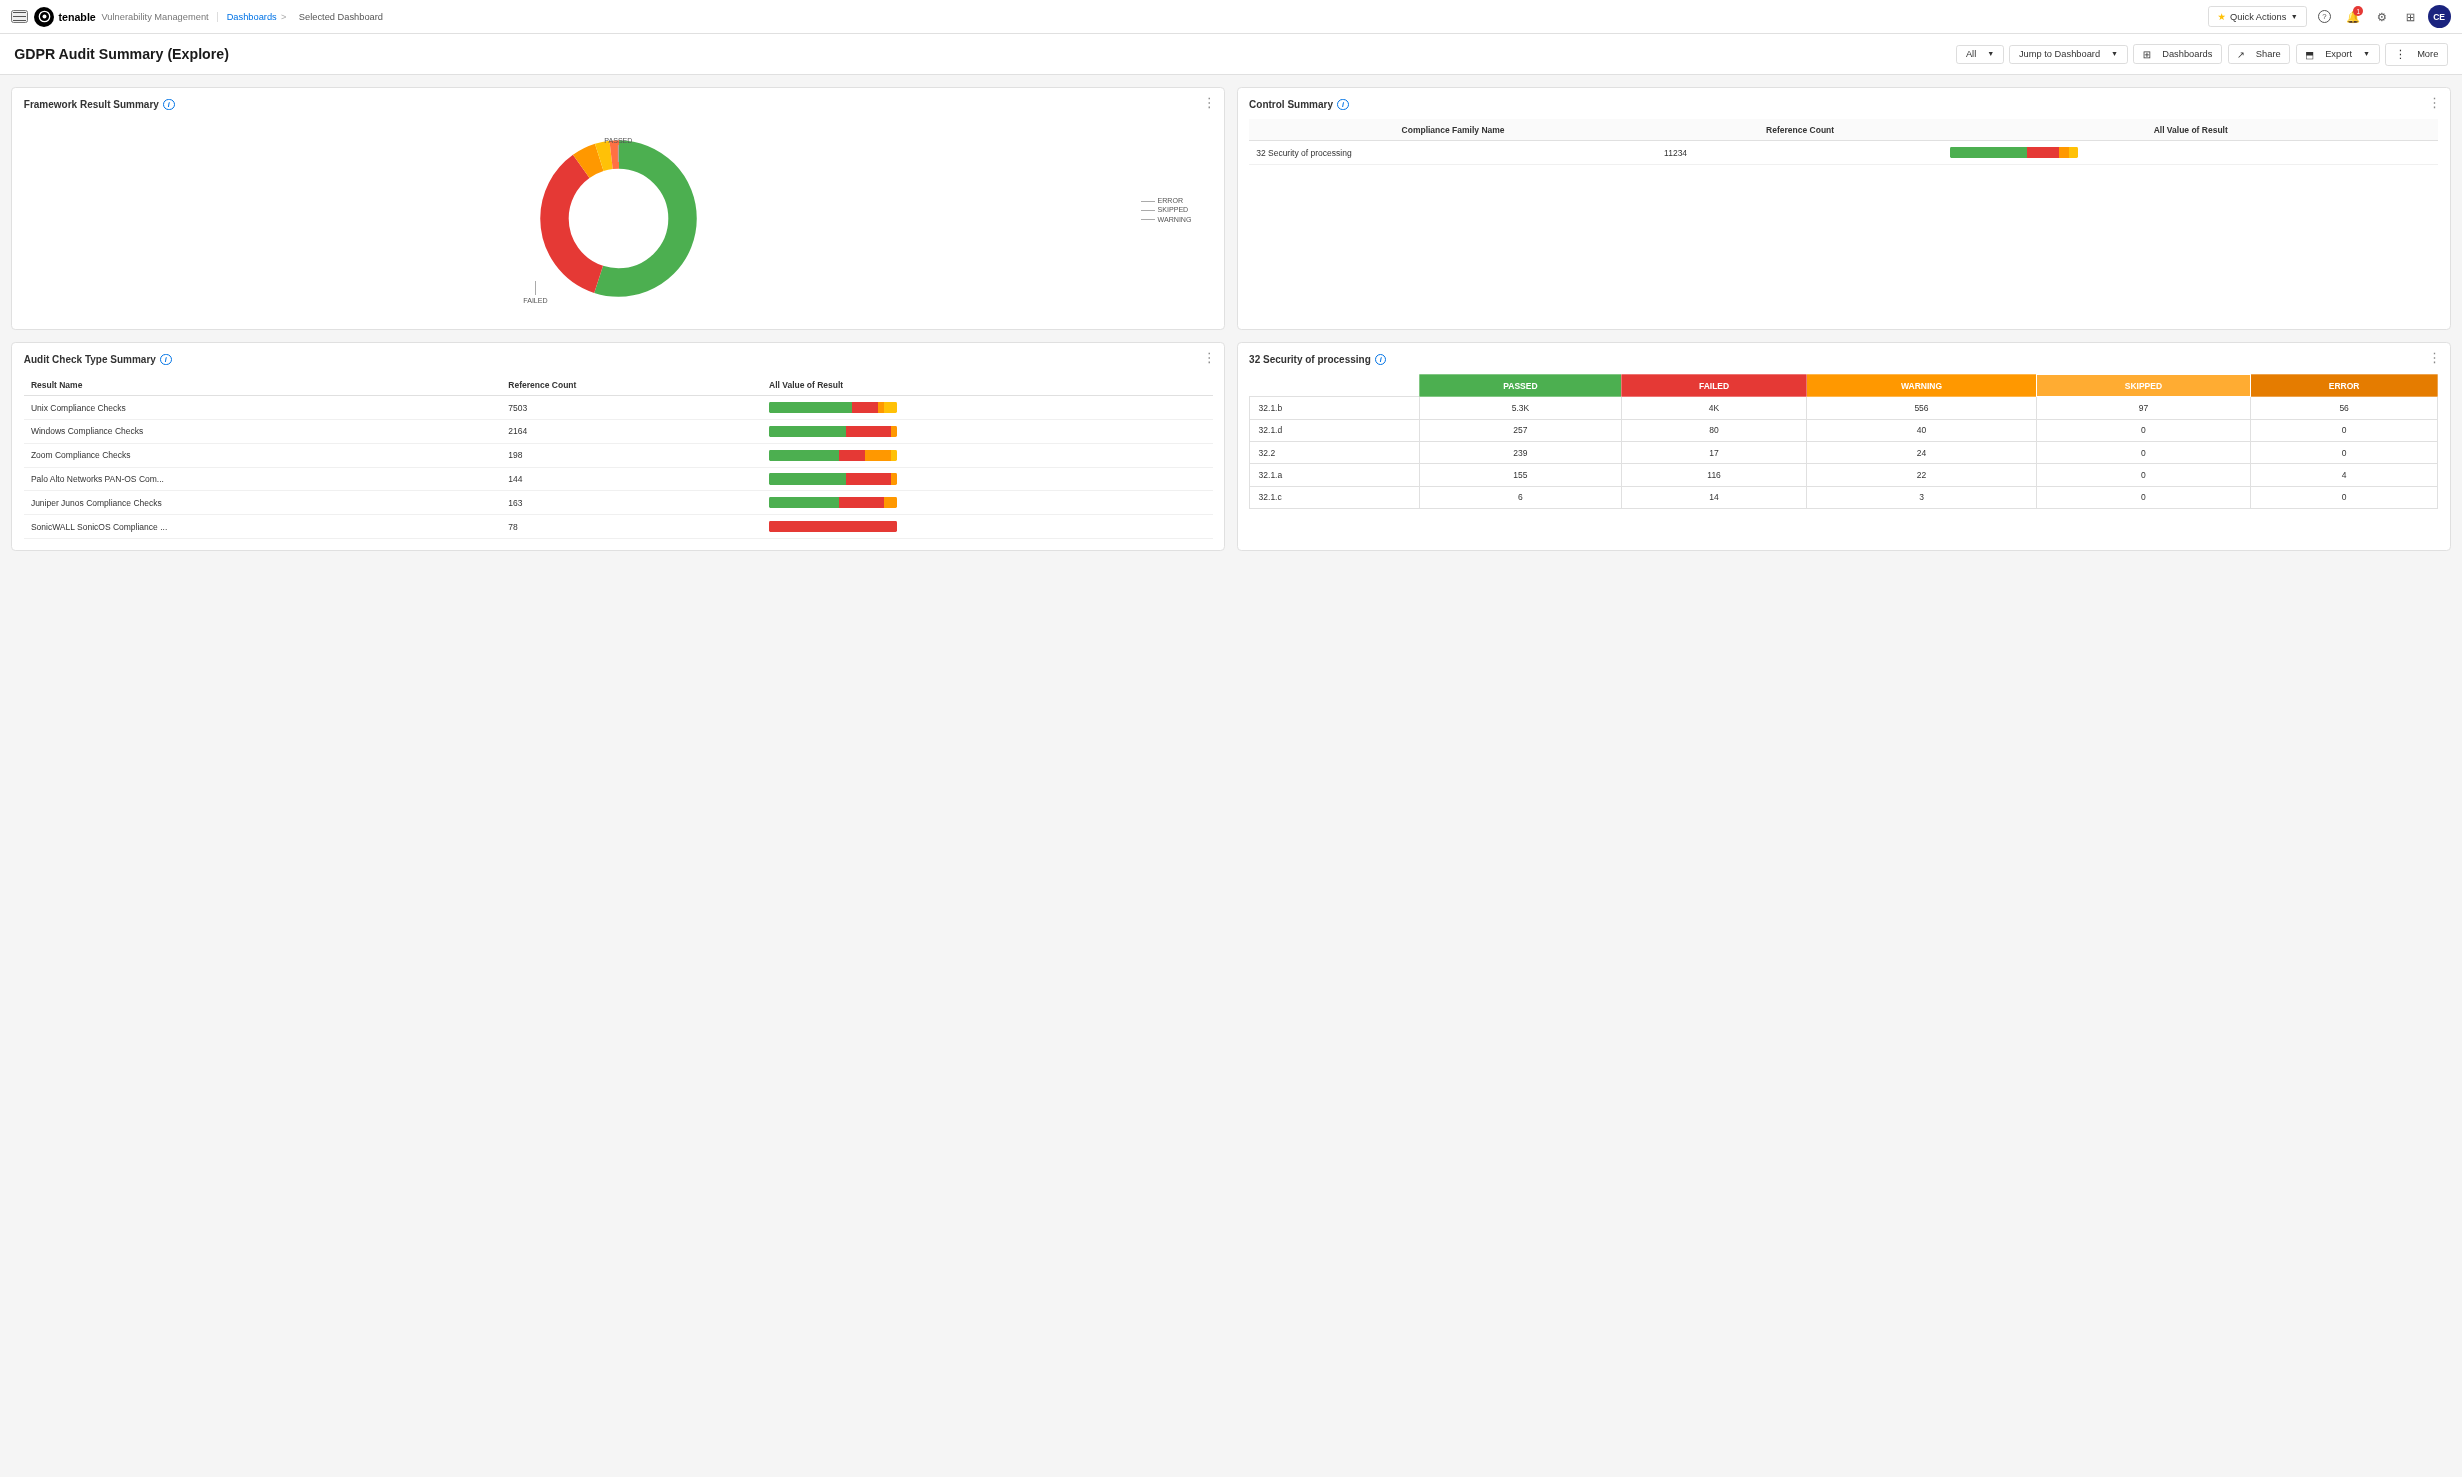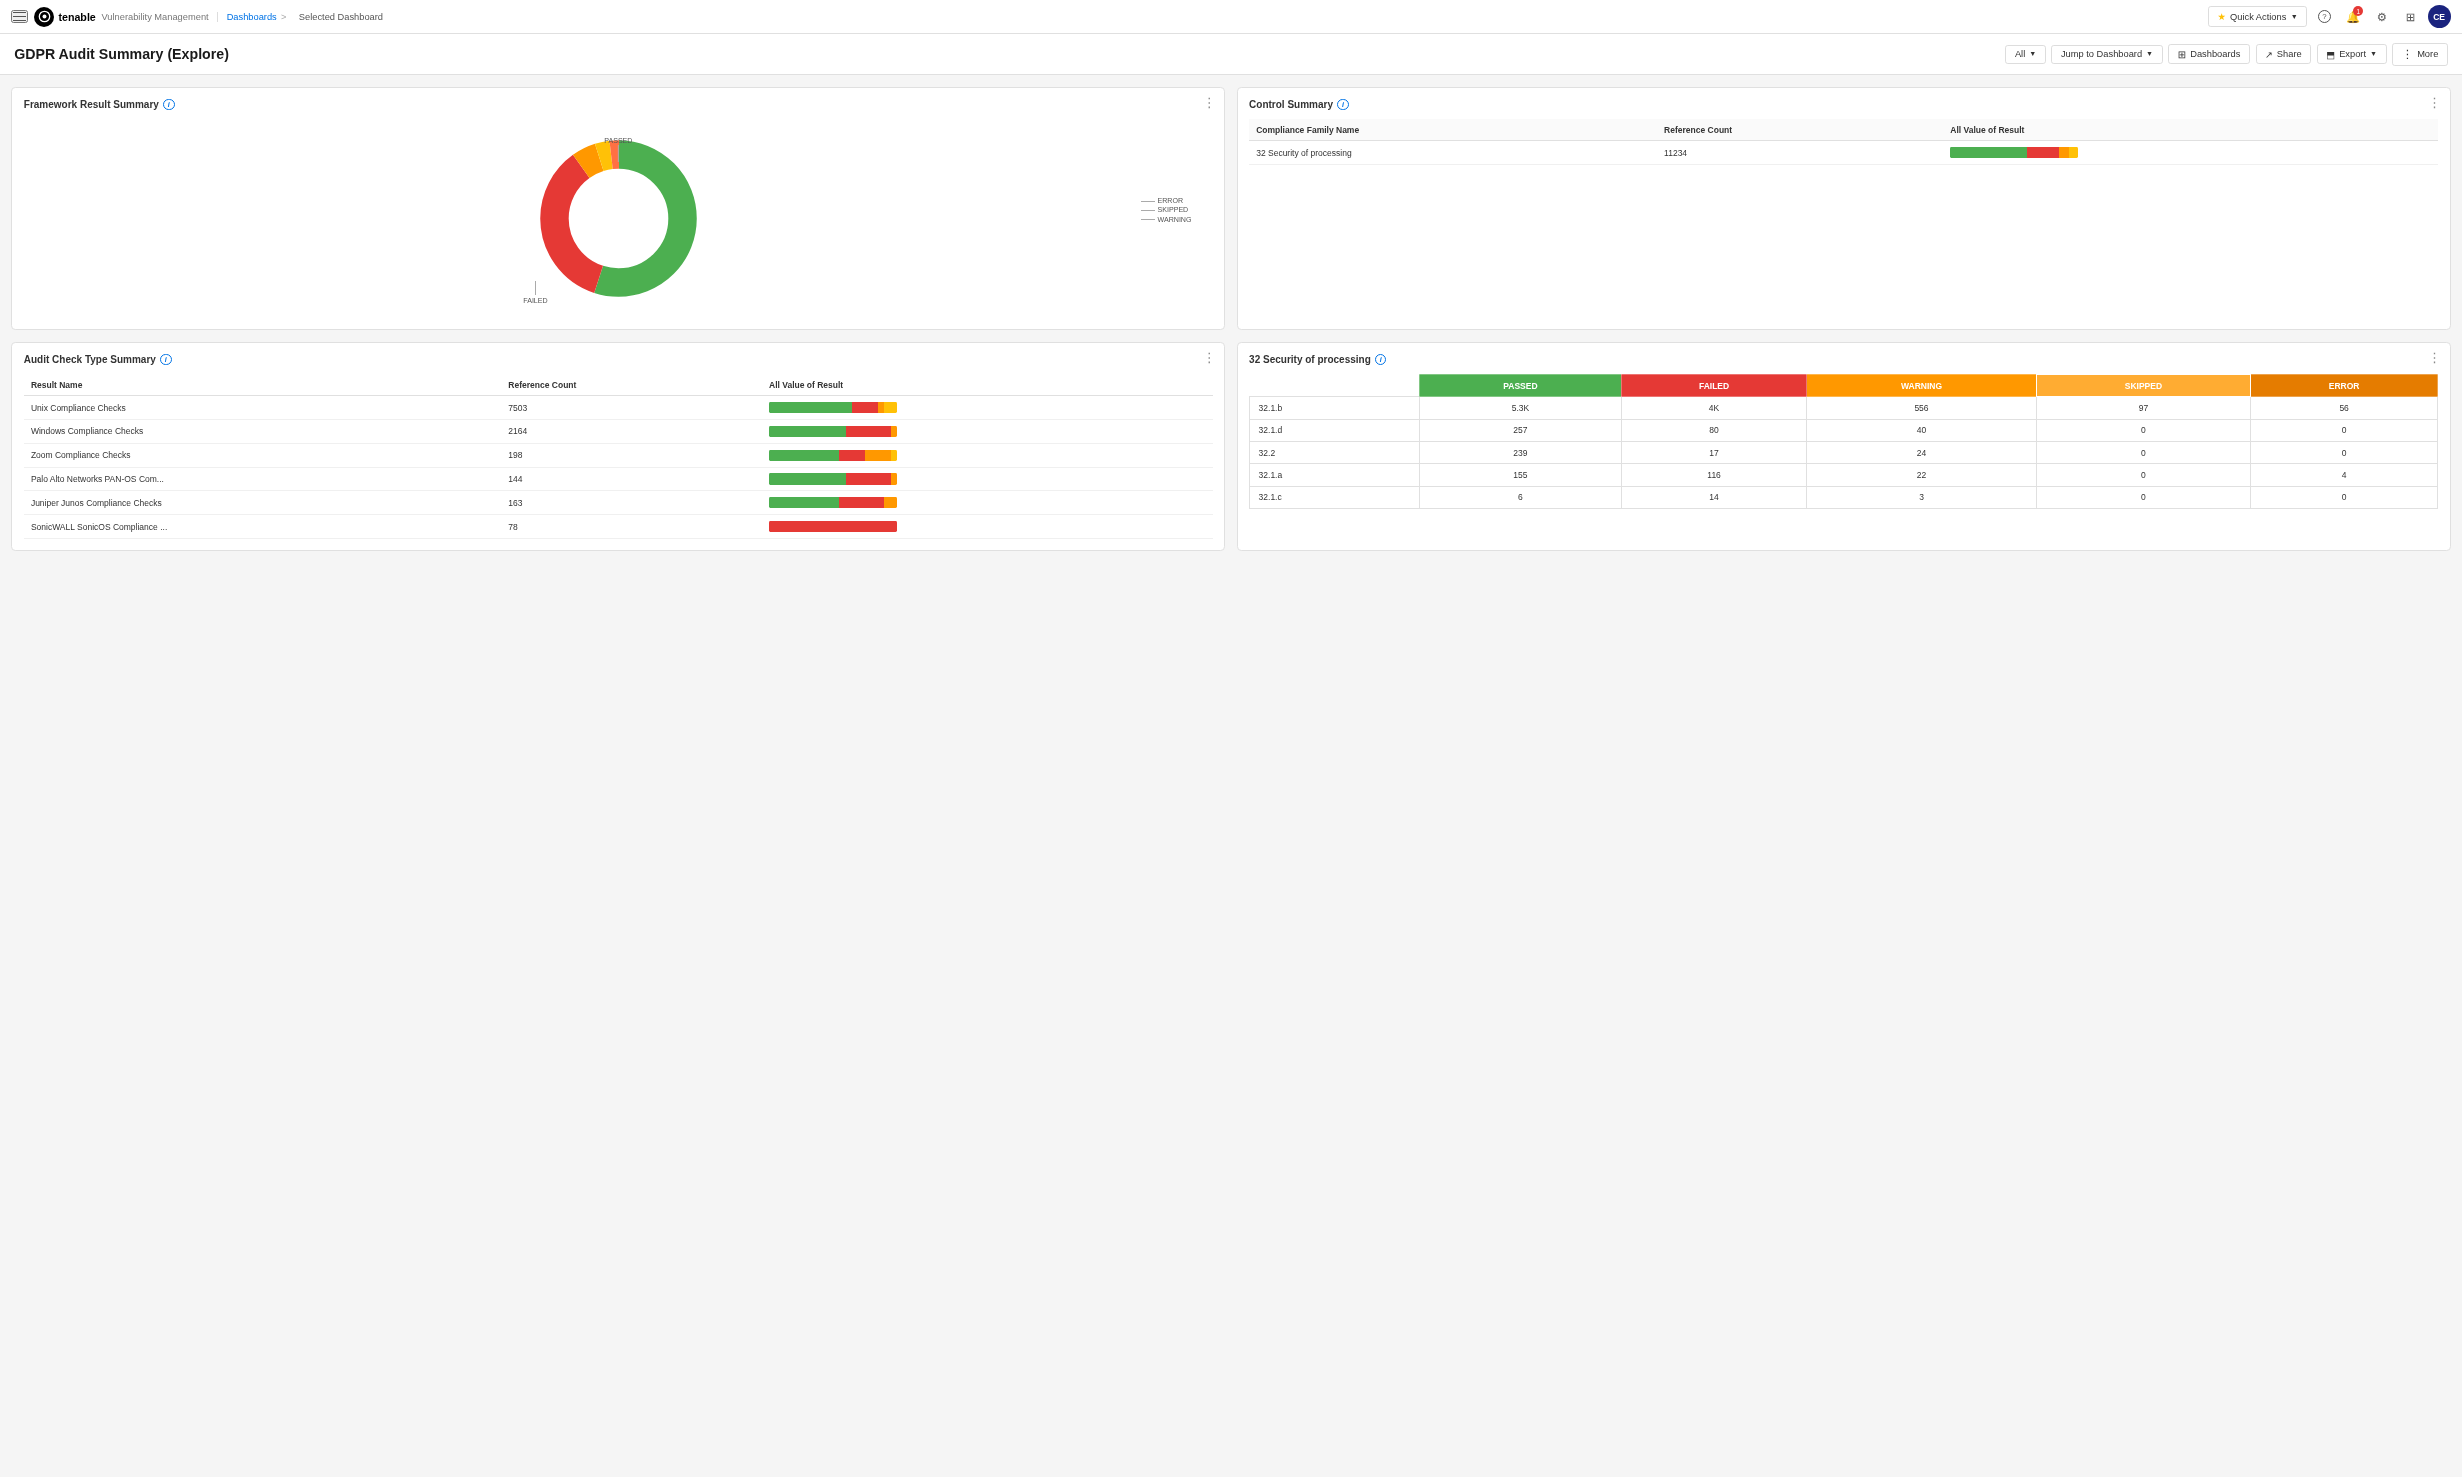--- a/index.html
+++ b/index.html
@@ -55,7 +55,7 @@
     .page-title { font-size: 14.2px; font-weight: 600; color: #1a1a1a; }
     .page-actions { display: flex; align-items: center; gap: 5.7px; }
     .action-btn {
-      display: flex; align-items: center; gap: 4px;
+      display: flex; align-items: center; gap: 11px;
       border: 0.7px solid #ddd; border-radius: 2.8px; padding: 3.6px 8.5px;
       background: #fff; cursor: pointer; font-size: 9.3px; color: #333;
     }

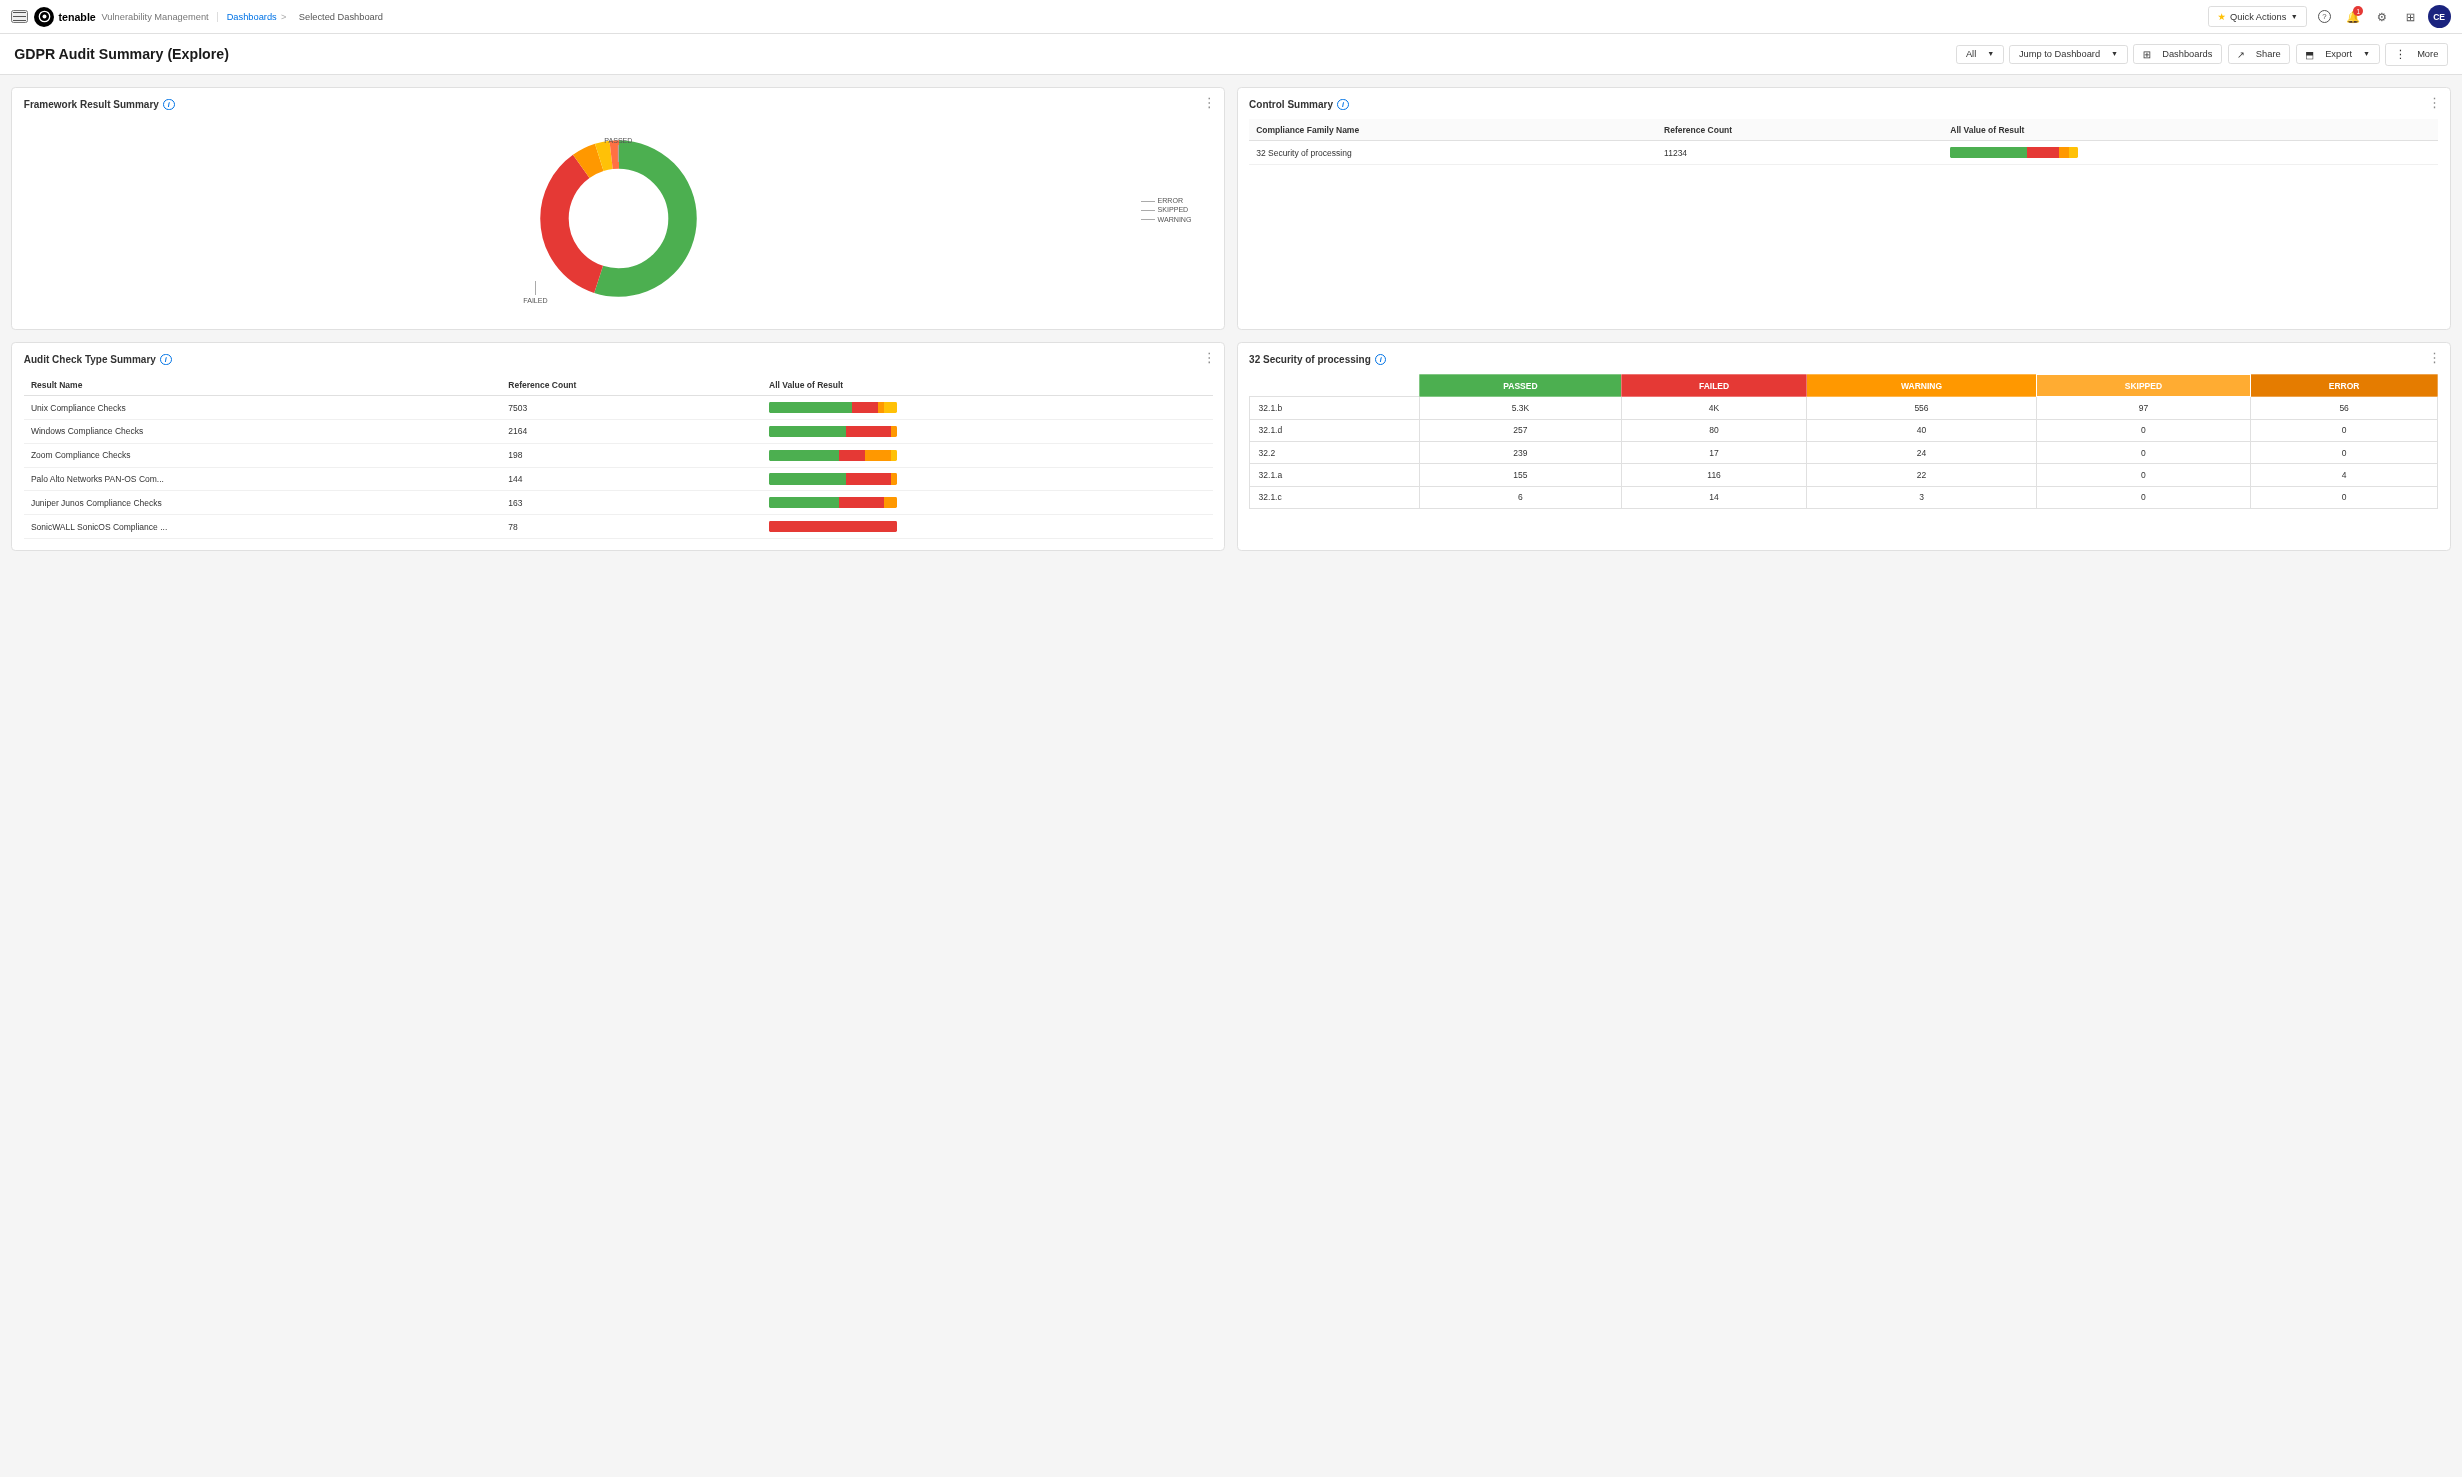--- a/index.html
+++ b/index.html
@@ -91,7 +91,7 @@
     
     .data-table { width: 100%; border-collapse: collapse; font-size: 8.5px; }
     .data-table th {
-      text-align: left; padding: 5.7px 7.1px;
+      text-align: center; padding: 5.7px 7.1px;
       border-bottom: 1.4px solid #e0e0e0; font-weight: 600; color: #333;
       background: #fafafa;
     }

